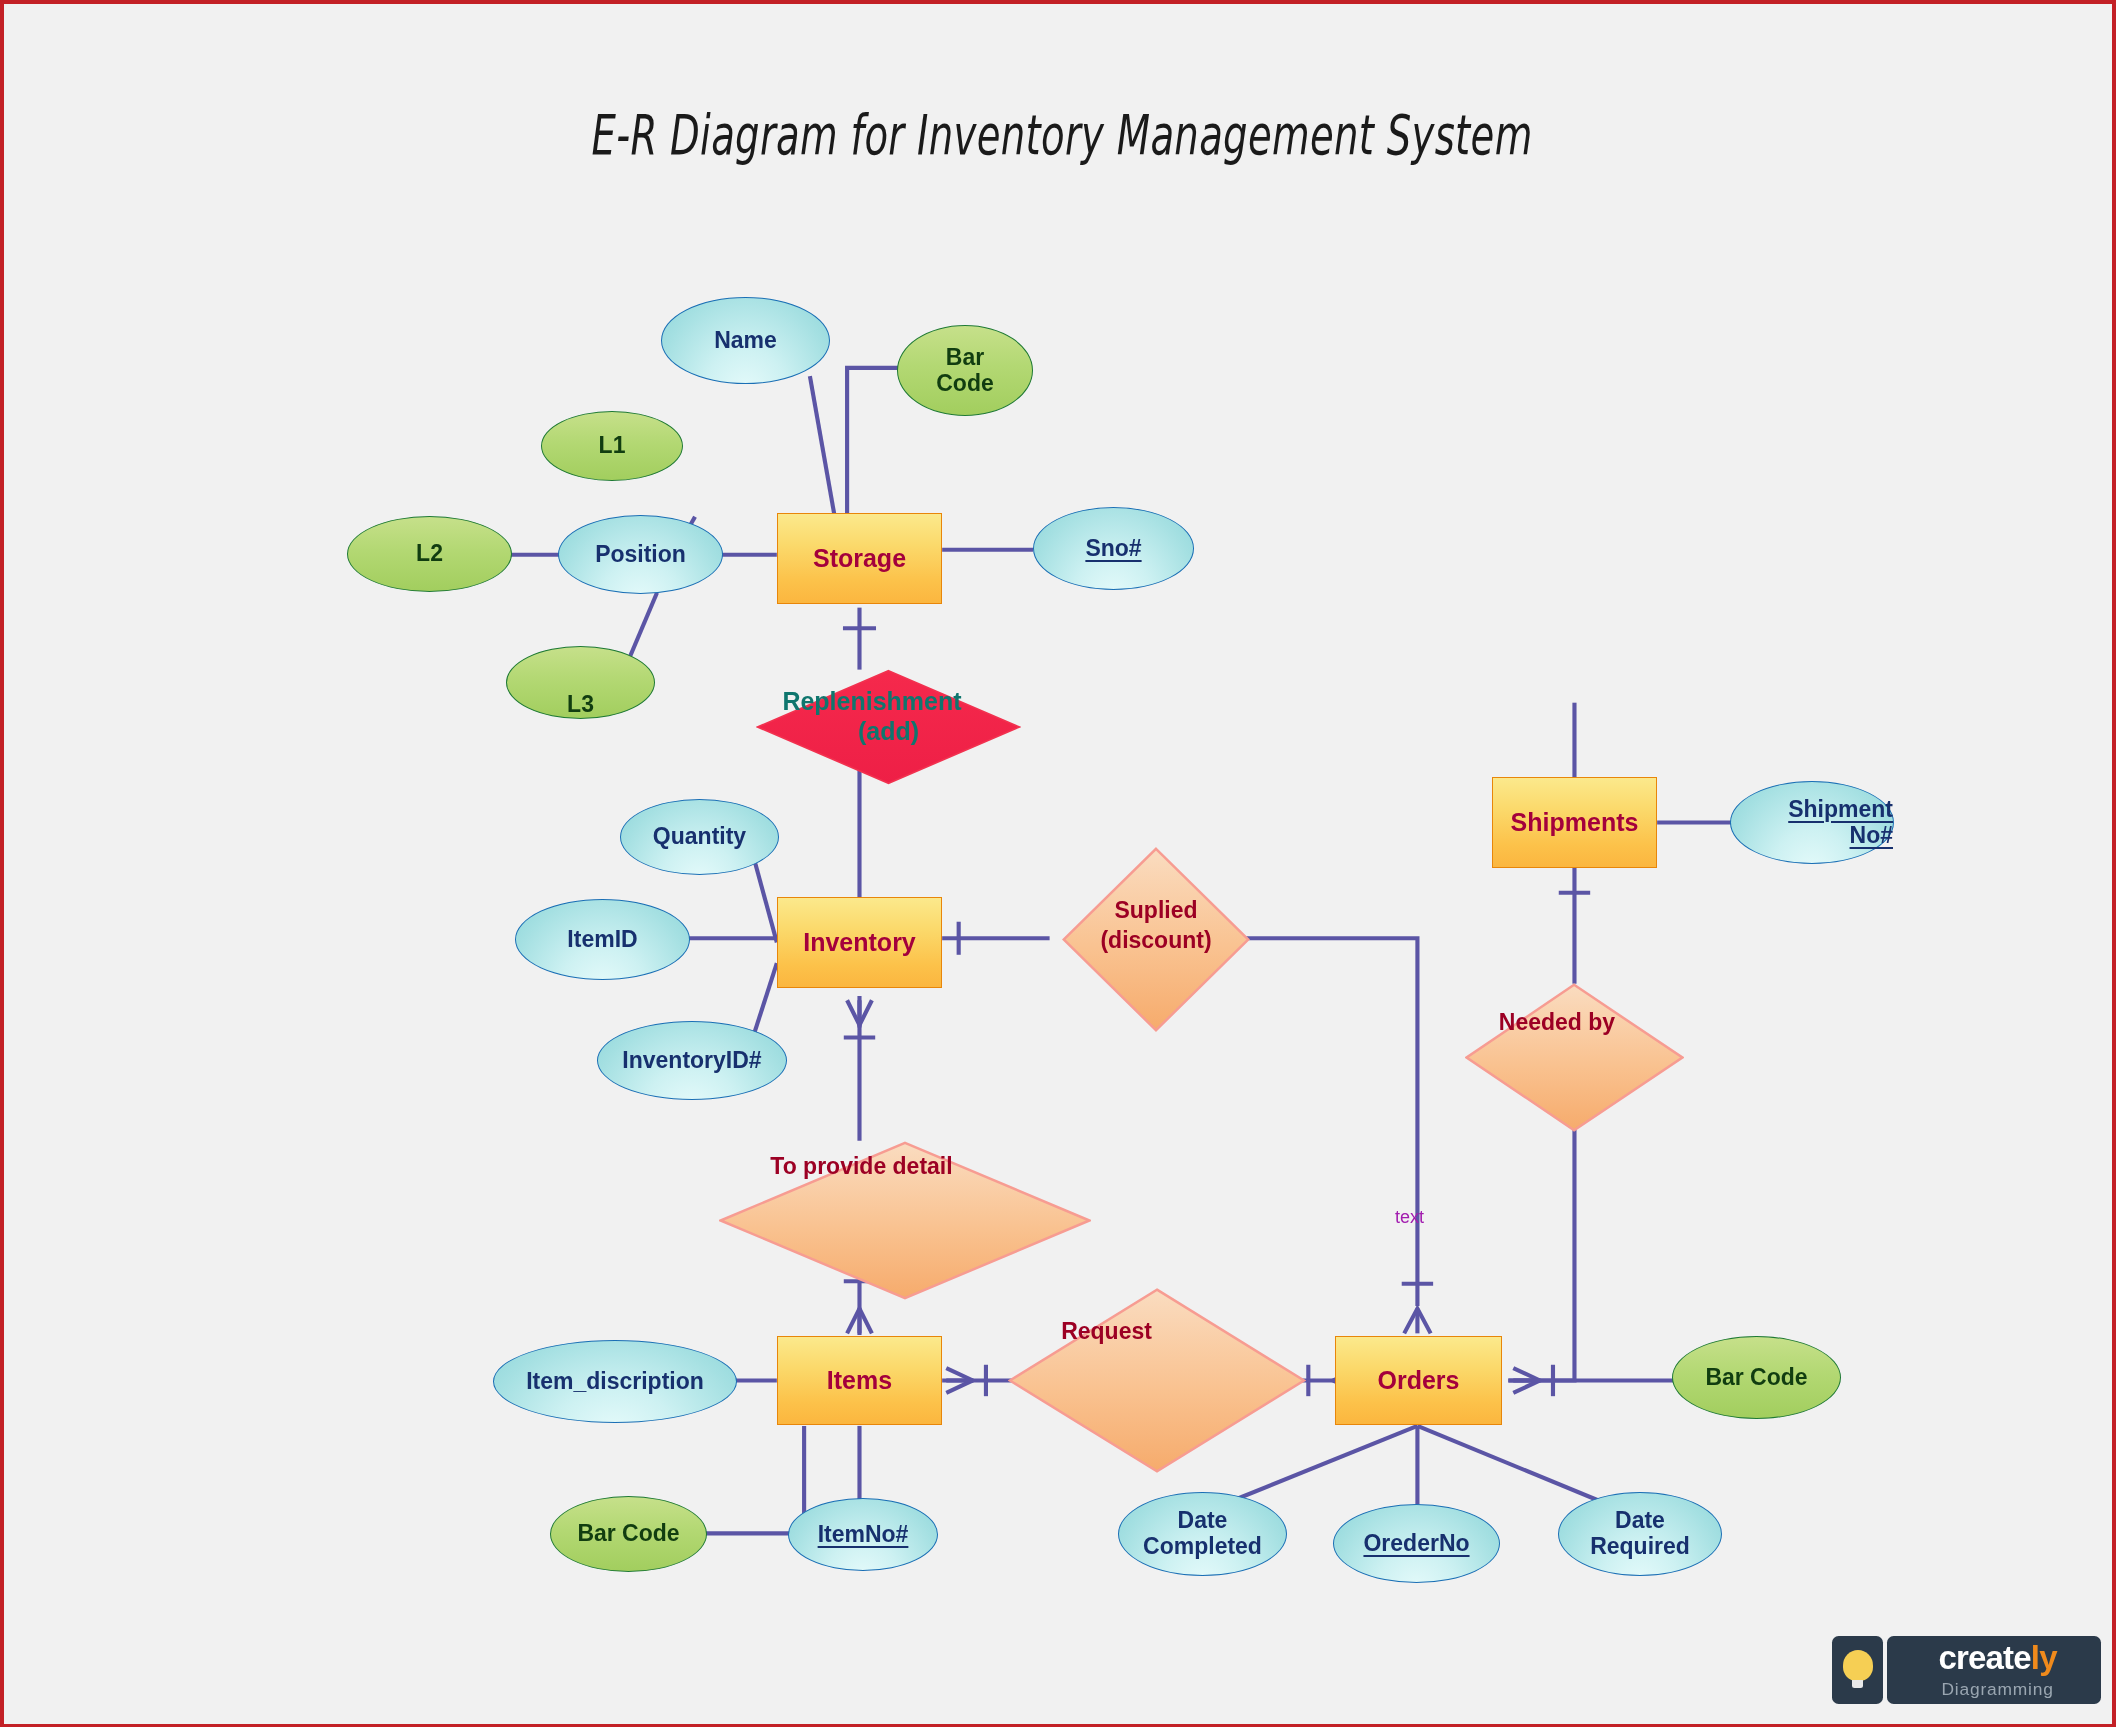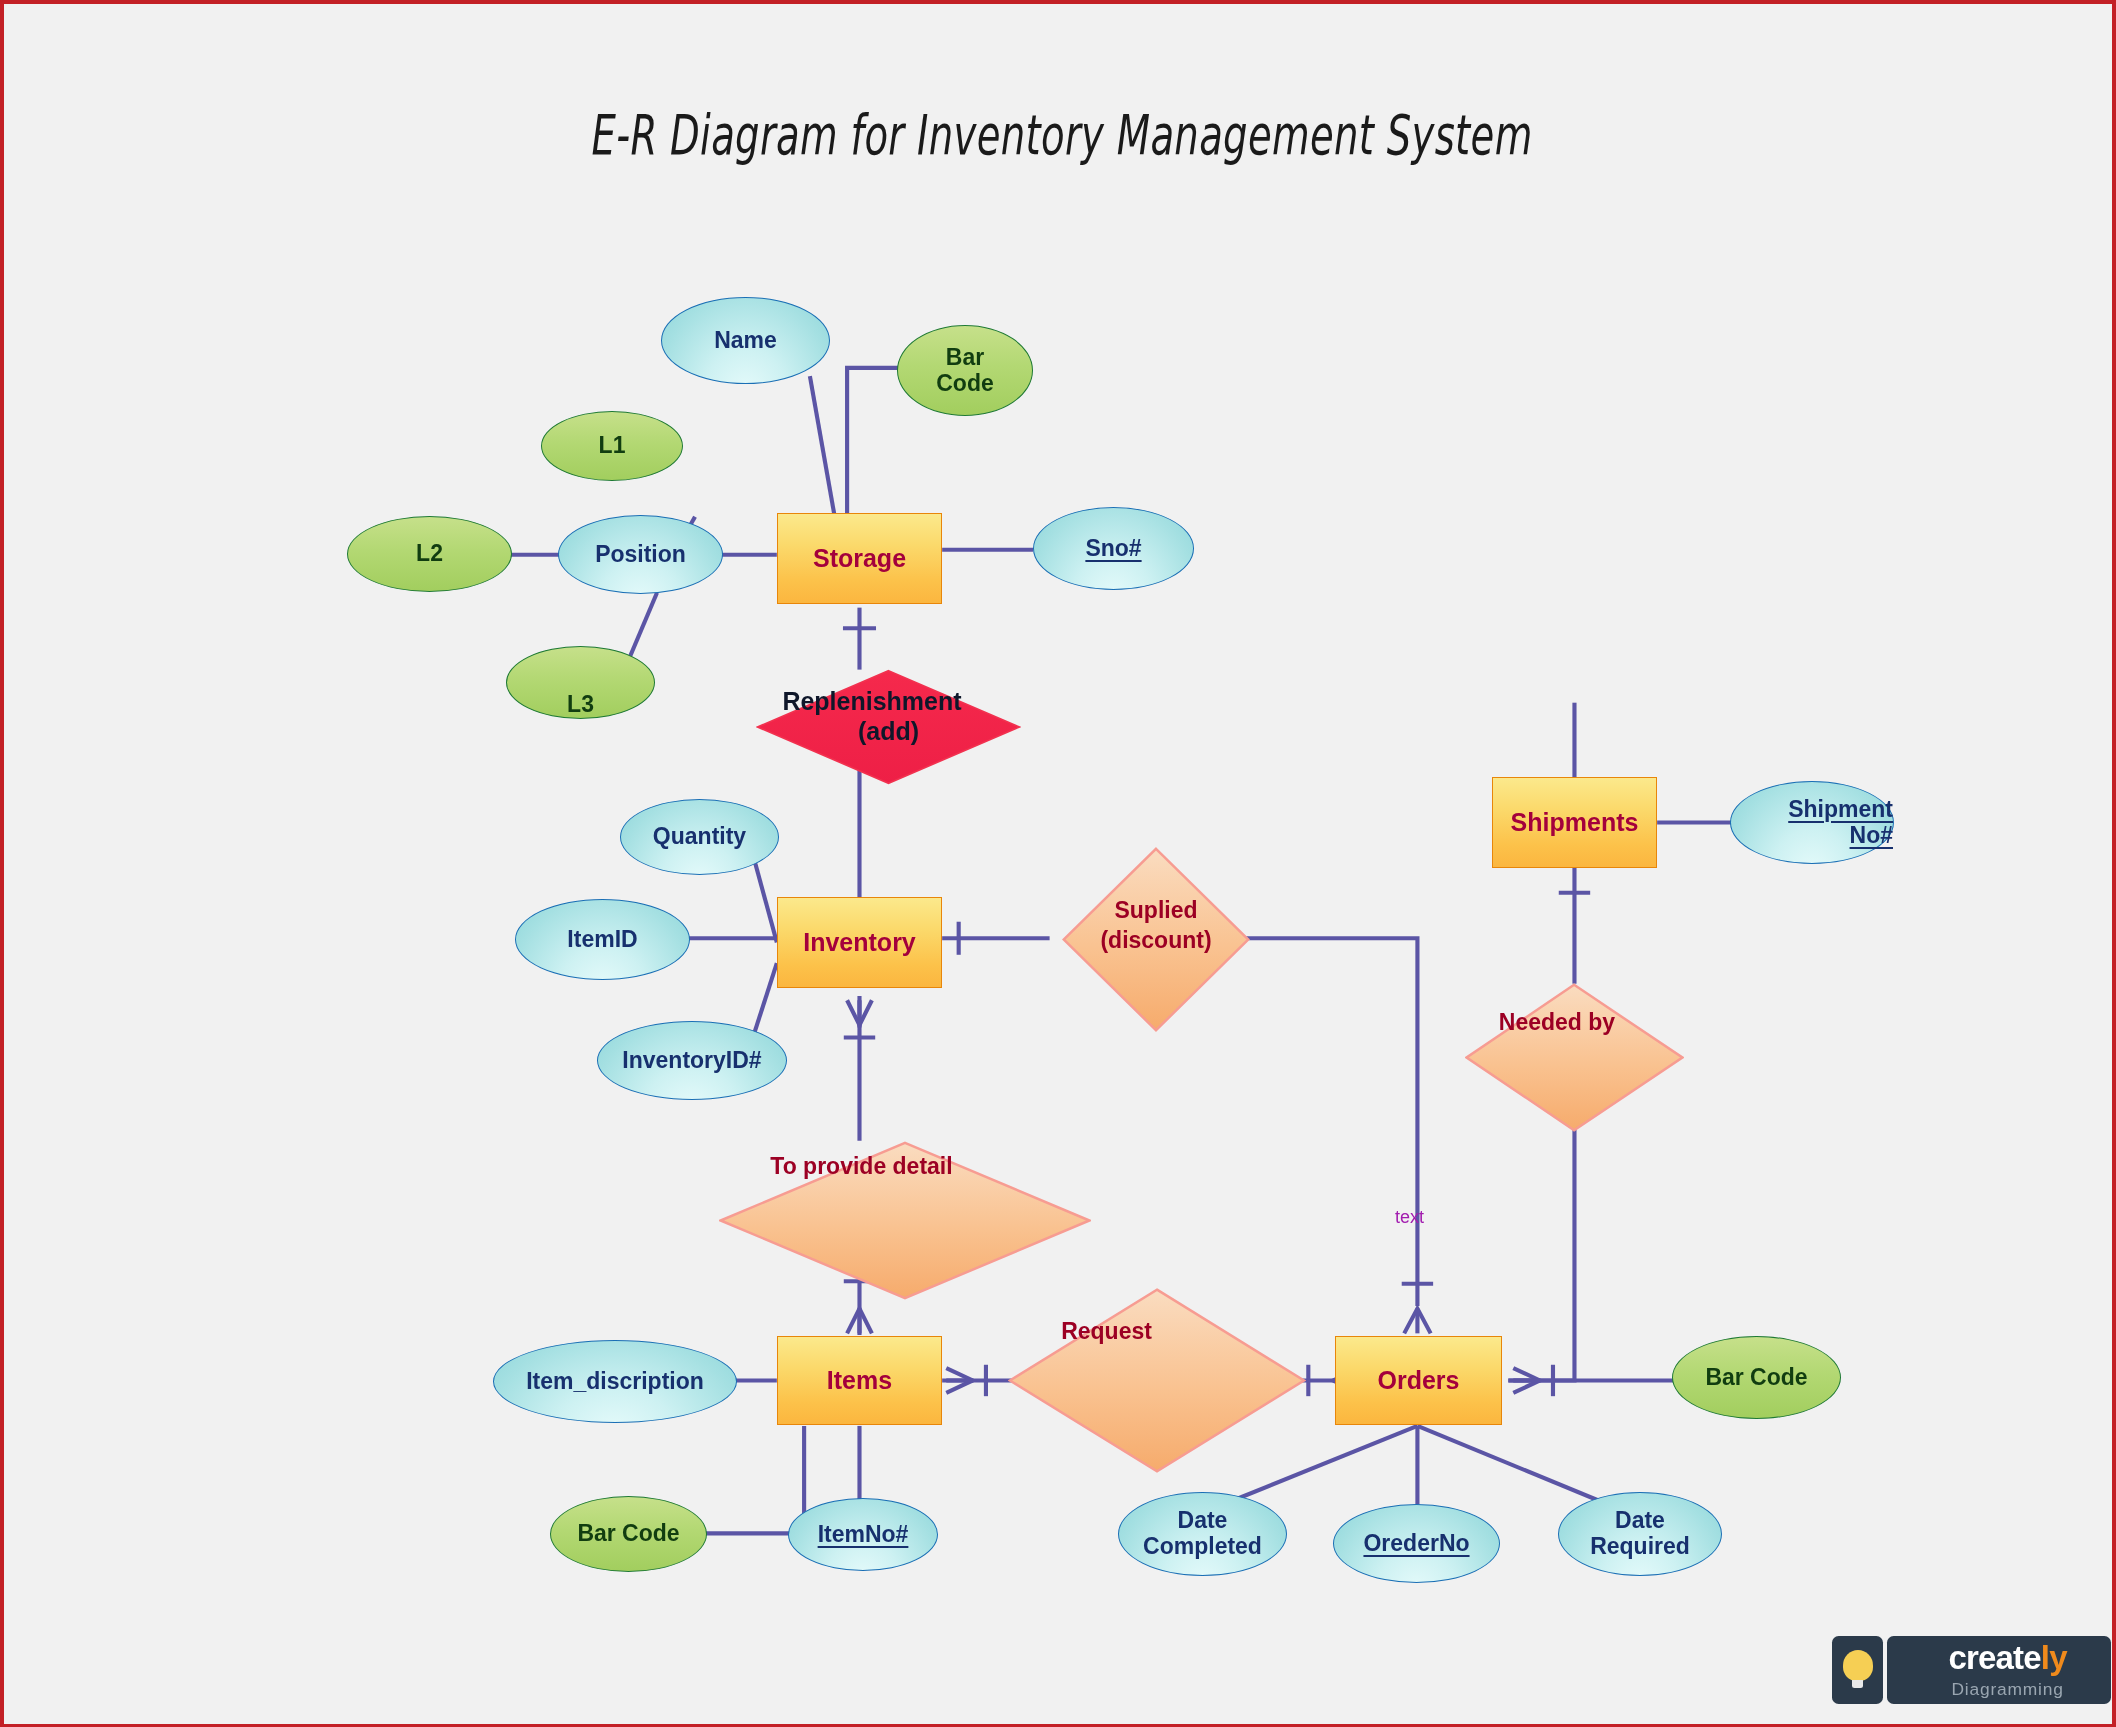--- a/index.html
+++ b/index.html
@@ -57,7 +57,7 @@
     font-weight:bold;line-height:1.12;pointer-events:none;
   }
   .dia-peach .lbl{color:#9c0024;font-size:23px;}
-  .dia-red .lbl{color:#0f172a;font-size:25px;}
+  .dia-red .lbl{color:#0f766e;font-size:25px;}
 
   
   #edge-text{

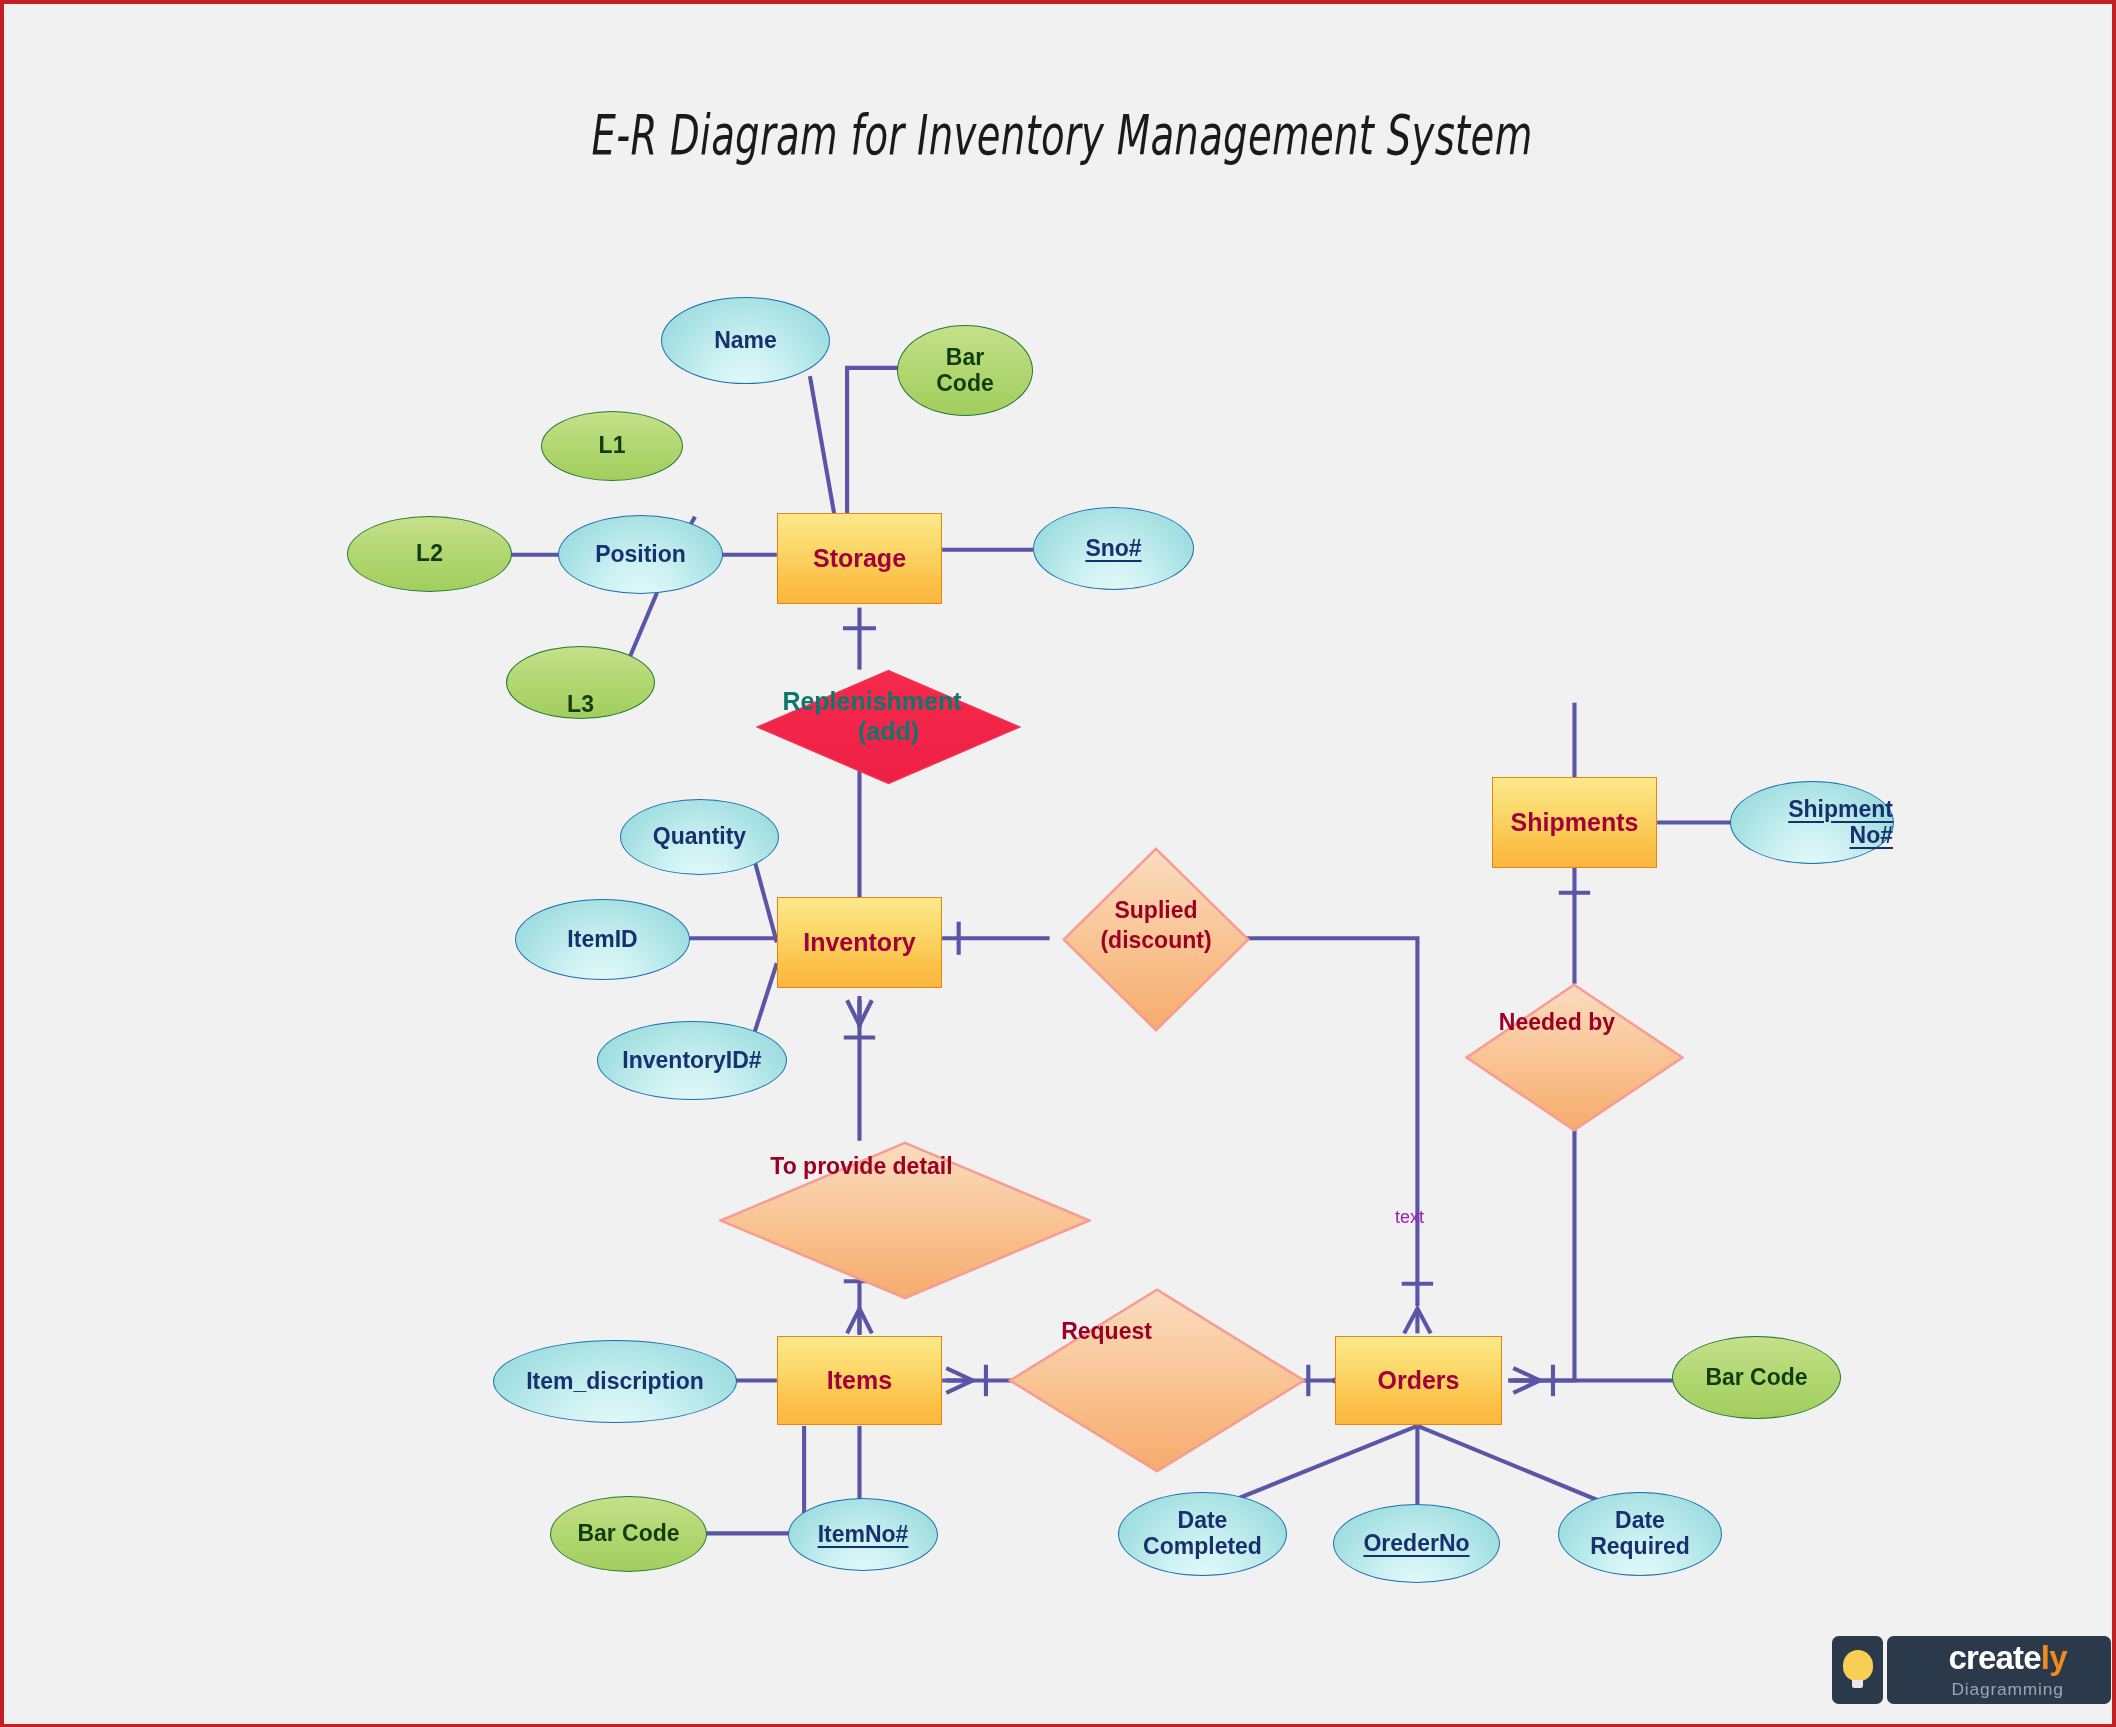--- a/index.html
+++ b/index.html
@@ -68,7 +68,7 @@
   #logo{position:absolute;left:1828px;top:1632px;display:flex;gap:4.1px;}
   .logo-box{background:#2b3a4a;border-radius:6.6px;display:flex;align-items:center;justify-content:center;}
   #logo-bulb{width:51px;height:68px;}
-  #logo-text{width:207px;height:68px;flex-direction:column;gap:0;padding-left:17px;}
+  #logo-text{width:207px;height:68px;flex-direction:column;gap:0;padding-left:7px;}
   #logo-create{font-size:33px;font-weight:bold;line-height:1;letter-spacing:-0.8px;}
   #logo-create .w{color:#ffffff;}
   #logo-create .o{color:#f08a1c;}

